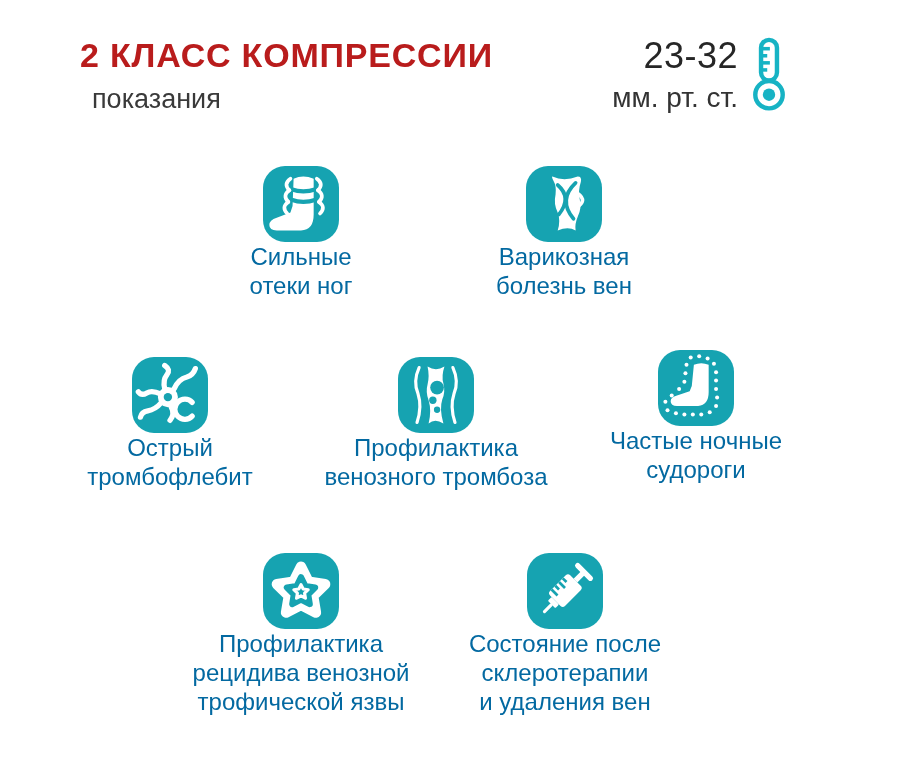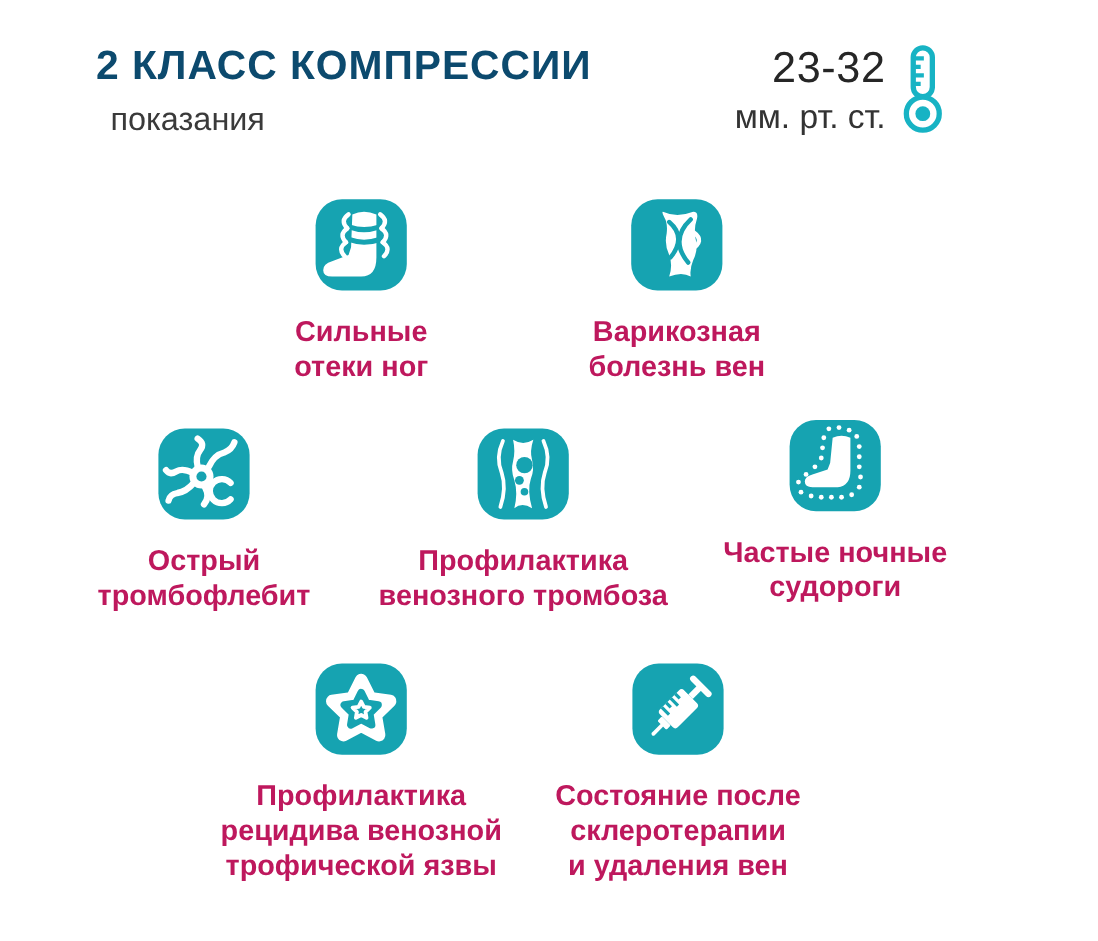--- a/index.html
+++ b/index.html
@@ -7,7 +7,7 @@
         font-family:"Liberation Sans",sans-serif;}
 
   .title{position:absolute;left:80px;top:36px;font-size:34px;font-weight:bold;
-         letter-spacing:0.8px;color:#0c4a6e;}
+         letter-spacing:0.8px;color:#b91c1c;}
   .subtitle{position:absolute;left:92px;top:84px;font-size:27px;color:#3a3a3a;}
 
   .pressure{position:absolute;left:498px;top:36px;width:240px;text-align:right;color:#262626;}

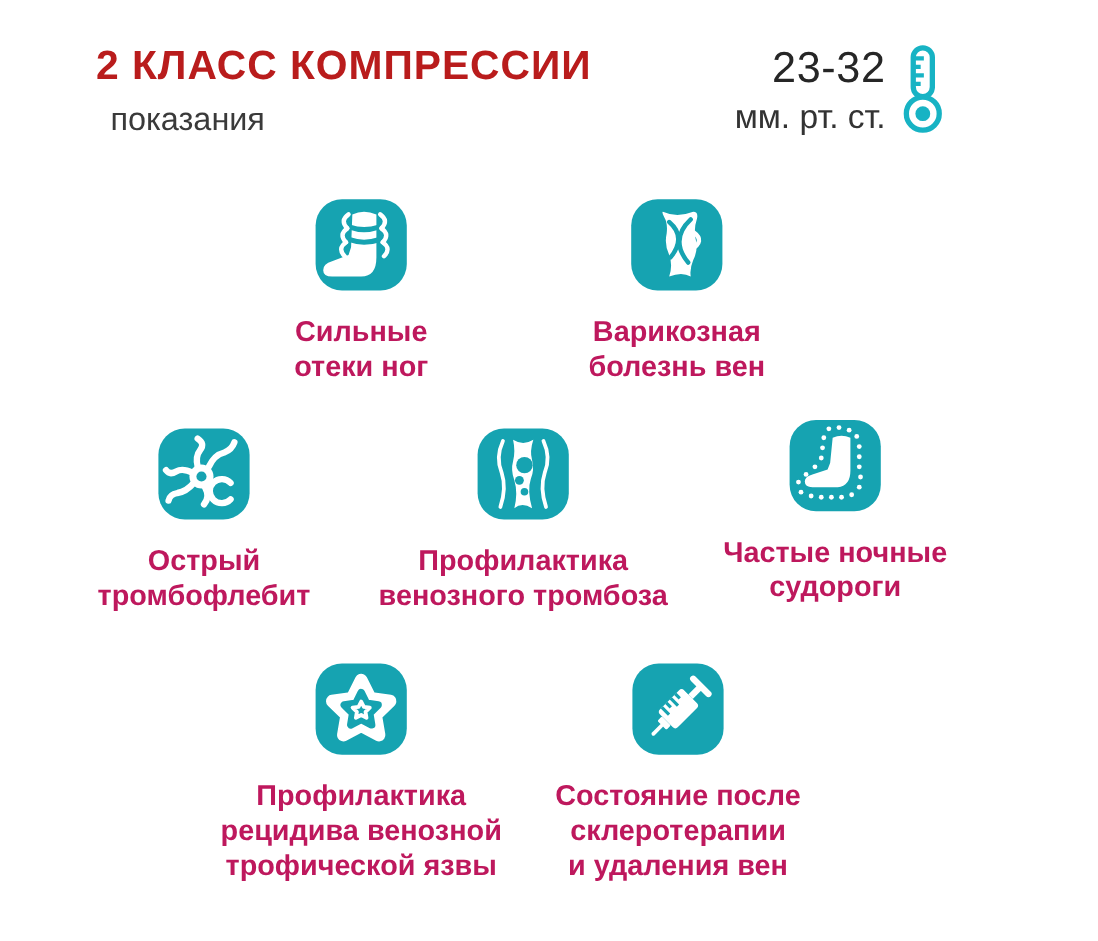--- a/index.html
+++ b/index.html
@@ -20,8 +20,8 @@
   .tile{width:76px;height:76px;border-radius:22px;background:#16a3b1;margin:0 auto;
         display:flex;align-items:center;justify-content:center;}
   .tile svg{display:block;}
-  .label{margin-top:20px;font-size:24px;font-weight:bold;line-height:29px;
-         color:#be185d;white-space:pre-line;}
+  .label{font-size:24px;font-weight:normal;line-height:29px;
+         color:#0369a1;white-space:pre-line;}
 </style>
 </head>
 <body>

